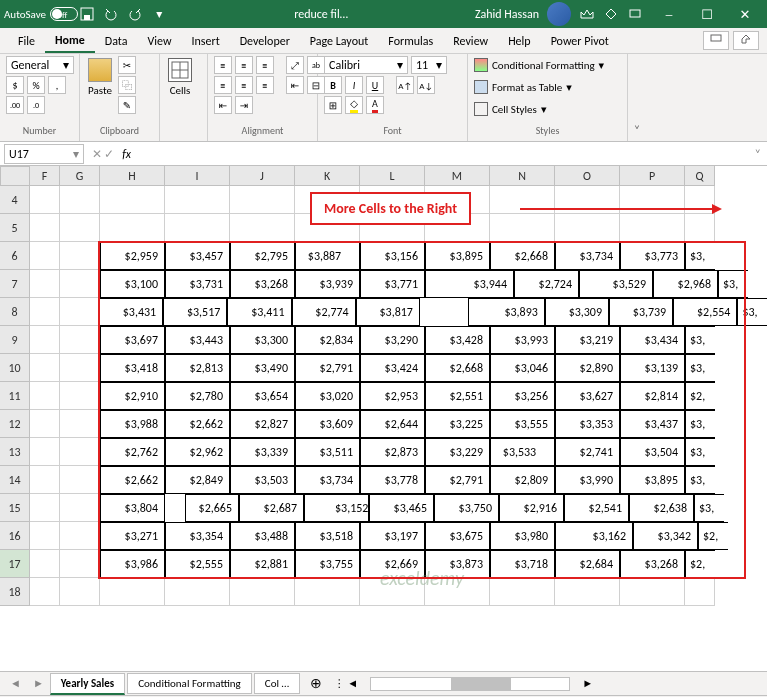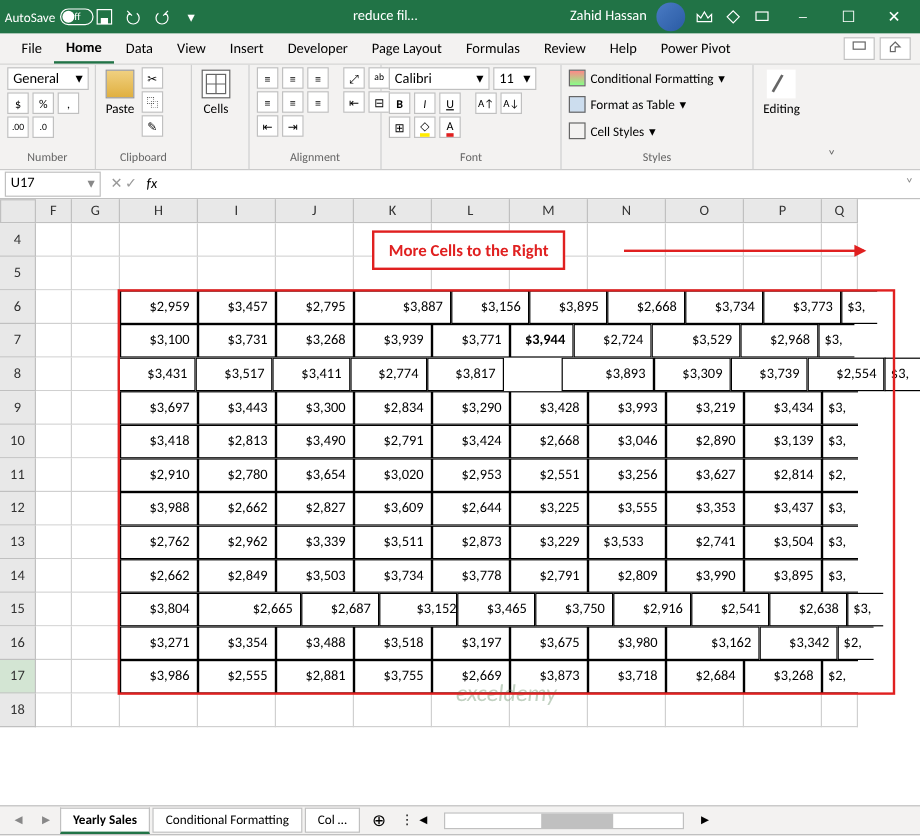--- a/index.html
+++ b/index.html
@@ -270,19 +270,6 @@
         </div>
     </div>
     <div class="rgroup-label">Styles</div>
-  </div>
-  <div class="rgroup" style="width:56px;border-right:none">
-    <div class="rgroup-content">
-      <div class="bigbtn">
-          <div class="icon" style="border:none">
-            <svg width="24" height="24">
-              <path d="M4 18 L12 4 L14 5 L6 19 Z" fill="#666"></path>
-            </svg>
-          </div>
-          <div class="label">Editing</div>
-        </div>
-    </div>
-    <div class="rgroup-label"></div>
   </div>
   <div style="width:18px;display:flex;align-items:flex-end;justify-content:center;padding-bottom:4px">
       <span style="color:#666">˅</span>

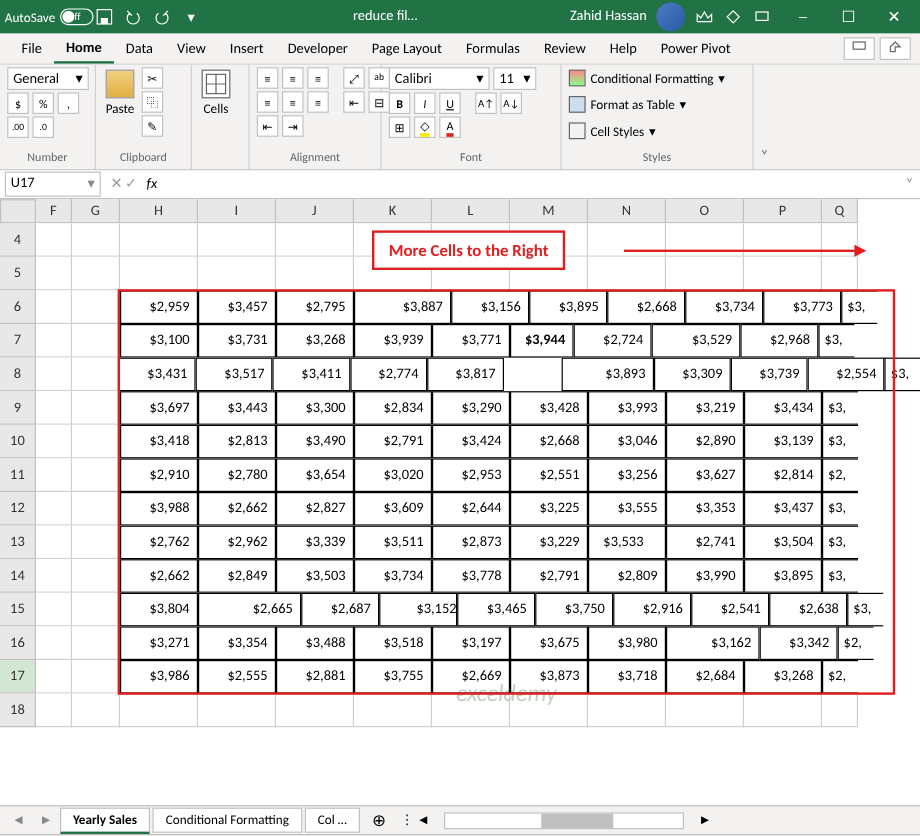--- a/index.html
+++ b/index.html
@@ -360,7 +360,7 @@
             <div class="dcell" style="width: 65px;">$2,959</div>
             <div class="dcell" style="width: 65px;">$3,457</div>
             <div class="dcell" style="width: 65px;">$2,795</div>
-            <div class="dcell" style="width: 81px;">$3,887</div>
+            <div class="dcell" style="width: 65px; text-align: center;">$3,887</div>
             <div class="dcell" style="width: 65px; text-align: right;">$3,156</div>
             <div class="dcell" style="width: 65px;">$3,895</div>
             <div class="dcell" style="width: 65px;">$2,668</div>

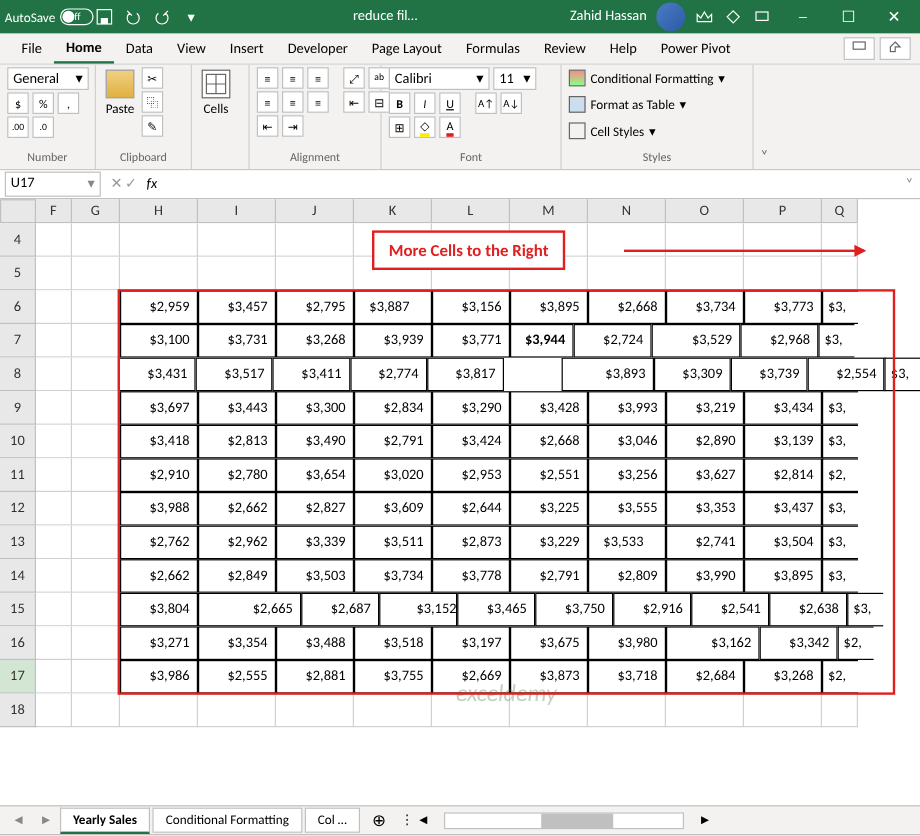--- a/index.html
+++ b/index.html
@@ -376,7 +376,7 @@
             <div class="dcell" style="width: 65px;">$3,268</div>
             <div class="dcell" style="width: 65px;">$3,939</div>
             <div class="dcell" style="width: 65px;">$3,771</div>
-            <div class="dcell" style="width: 53px; font-weight: bold;">$3,944</div>
+            <div class="dcell" style="width: 89px;">$3,944</div>
             <div class="dcell" style="width: 65px;">$2,724</div>
             <div class="dcell" style="width: 74px;">$3,529</div>
             <div class="dcell" style="width: 65px;">$2,968</div>

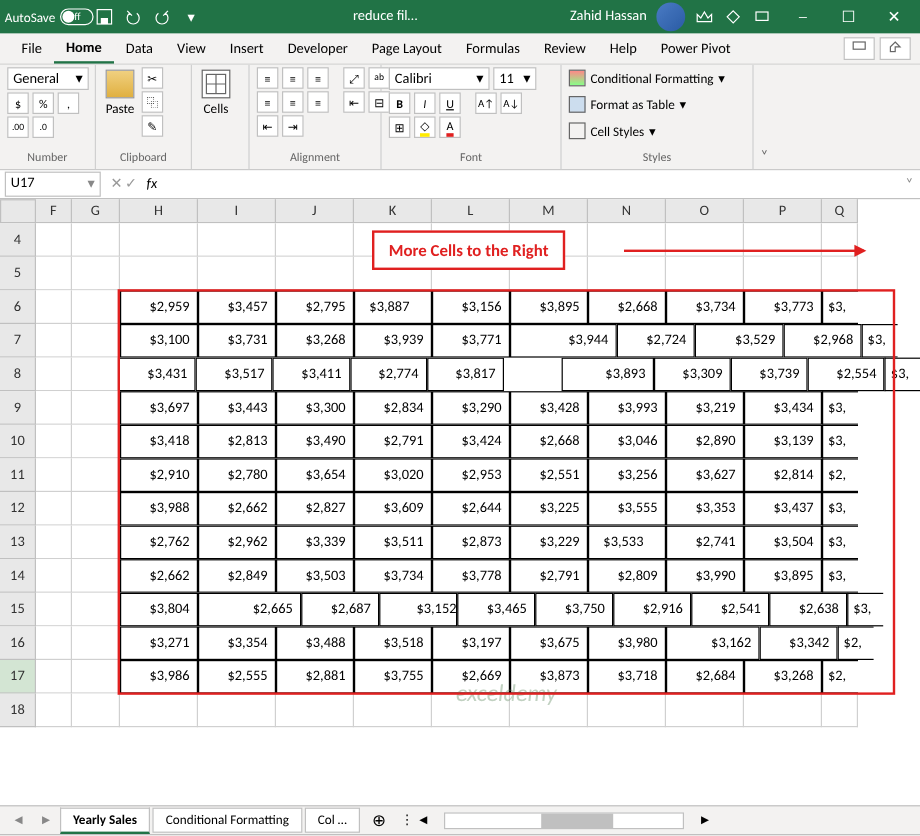--- a/index.html
+++ b/index.html
@@ -484,7 +484,7 @@
             <div class="cell" style="width: 30px;"></div>
             <div class="cell" style="width: 40px;"></div>
             <div class="dcell" style="width: 65px;">$3,804</div>
-            <div class="dcell" style="width: 86px;">$2,665</div>
+            <div class="dcell" style="width: 54px; margin-left: 20px;">$2,665</div>
             <div class="dcell" style="width: 65px;">$2,687</div>
             <div class="dcell" style="width: 65px; padding-left: 30px;">$3,152</div>
             <div class="dcell" style="width: 65px;">$3,465</div>

